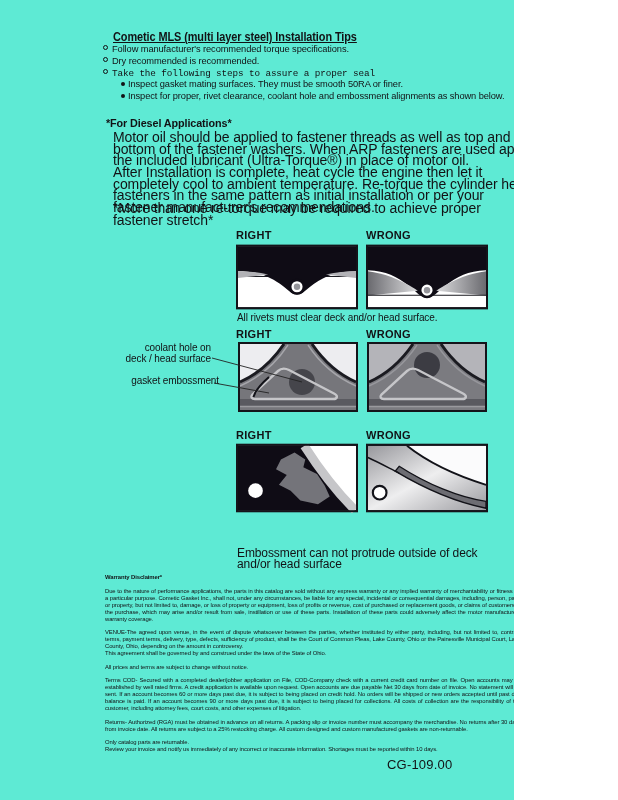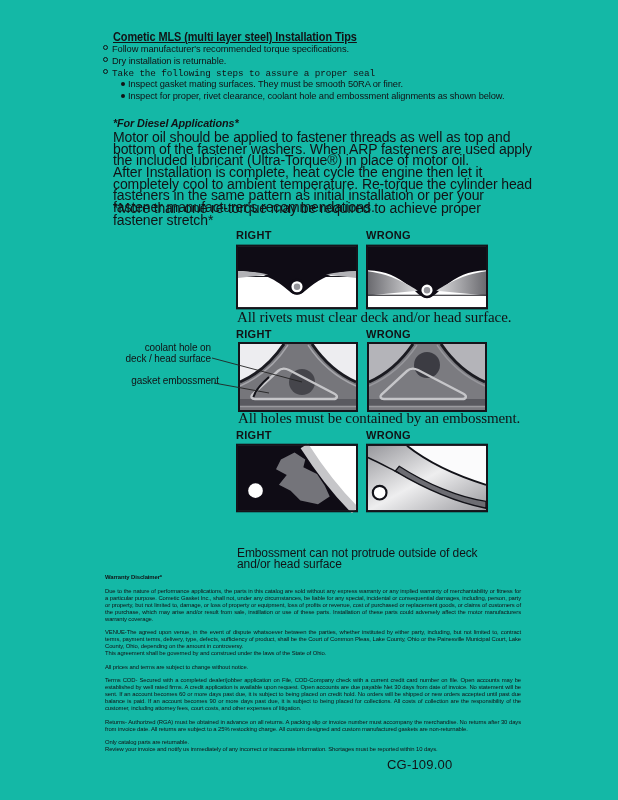--- a/index.html
+++ b/index.html
@@ -3,7 +3,7 @@
 <meta charset="utf-8">
 <style>
   html,body{margin:0;padding:0;background:#fff;}
-  .page{position:relative;width:618px;height:800px;background:#14b8a6;
+  .page{position:relative;width:514px;height:800px;background:#5eead4;
         font-family:"Liberation Sans",sans-serif;color:#121215;overflow:hidden;
         letter-spacing:-0.1px;}
   .abs{position:absolute;}

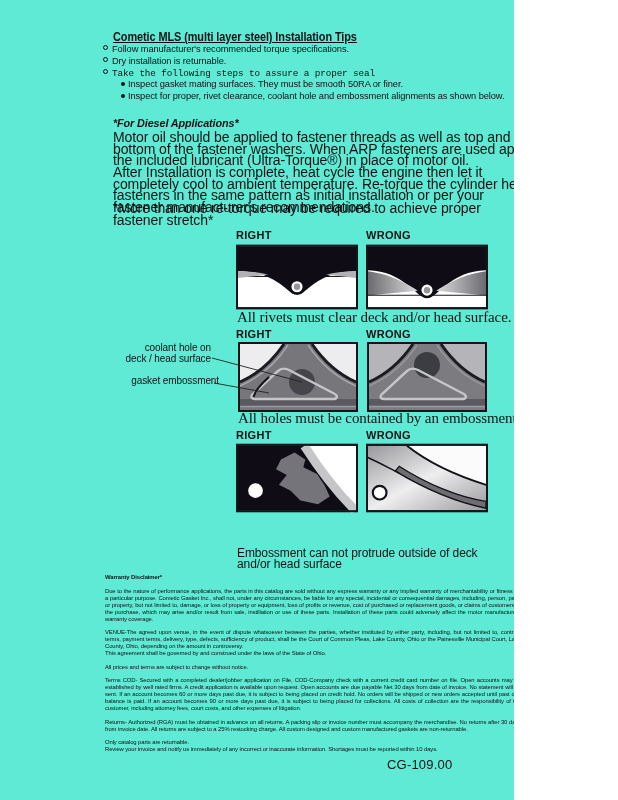--- a/index.html
+++ b/index.html
@@ -38,7 +38,7 @@
     <span class="marker-open"></span><span>Follow manufacturer's recommended torque specifications.</span>
   </div>
   <div class="abs bullet-line" style="left:103px;top:56px;">
-    <span class="marker-open"></span><span>Dry installation is returnable.</span>
+    <span class="marker-open"></span><span>Dry recommended is recommended.</span>
   </div>
   <div class="abs bullet-line" style="left:103px;top:67.5px;font-family:Liberation Mono, monospace;">
     <span class="marker-open"></span><span>Take the following steps to assure a proper seal</span>

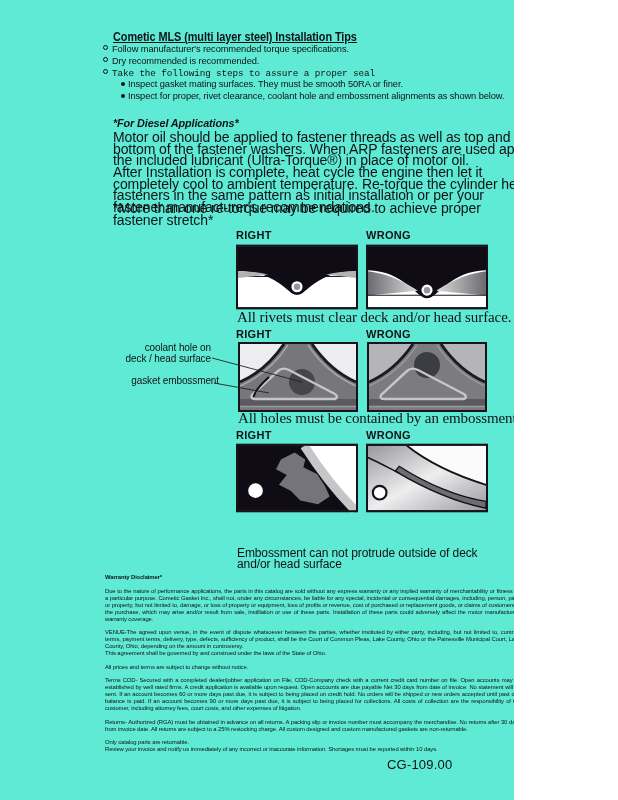--- a/index.html
+++ b/index.html
@@ -50,7 +50,7 @@
     <span class="marker-fill"></span><span>Inspect for proper, rivet clearance, coolant hole and embossment alignments as shown below.</span>
   </div>
 
-  <div class="abs h2" style="left:113px;top:117px;font-style:italic;">*For Diesel Applications*</div>
+  <div class="abs h2" style="left:106px;top:117px;">*For Diesel Applications*</div>
   <div class="abs para" style="left:113px;top:132px;">Motor oil should be applied to fastener threads as well as top and bottom of the fastener washers. When ARP fasteners are used apply the included lubricant (Ultra-Torque®) in place of motor oil.</div>
   <div class="abs para" style="left:113px;top:167px;">After Installation is complete, heat cycle the engine then let it completely cool to ambient temperature. Re-torque the cylinder head fasteners in the same pattern as initial installation or per your fastener manufacturer's recommendations.</div>
   <div class="abs para" style="left:113px;top:203px;">*More than one re-torque may be required to achieve proper fastener stretch*</div>

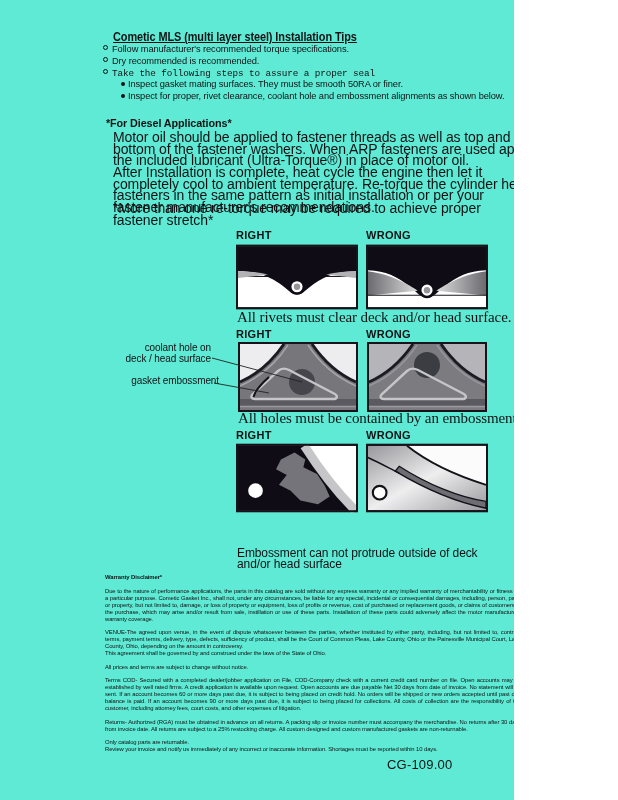--- a/index.html
+++ b/index.html
@@ -18,7 +18,7 @@
   .para{font-size:14px;line-height:11.7px;width:420px;}
   .rw-label{font-size:11px;font-weight:bold;width:122px;
          letter-spacing:.3px;}
-  .caption{font-size:15px;line-height:11px;white-space:nowrap;font-family:Liberation Serif, serif;}
+  .caption{font-size:10px;line-height:11px;white-space:nowrap;}
   .caption-wrap{font-size:12px;line-height:11px;margin-top:35px;}
   .ann{font-size:10px;line-height:10.6px;text-align:right;}
   .footer{width:416px;font-size:5.9px;line-height:7px;text-align:justify;}

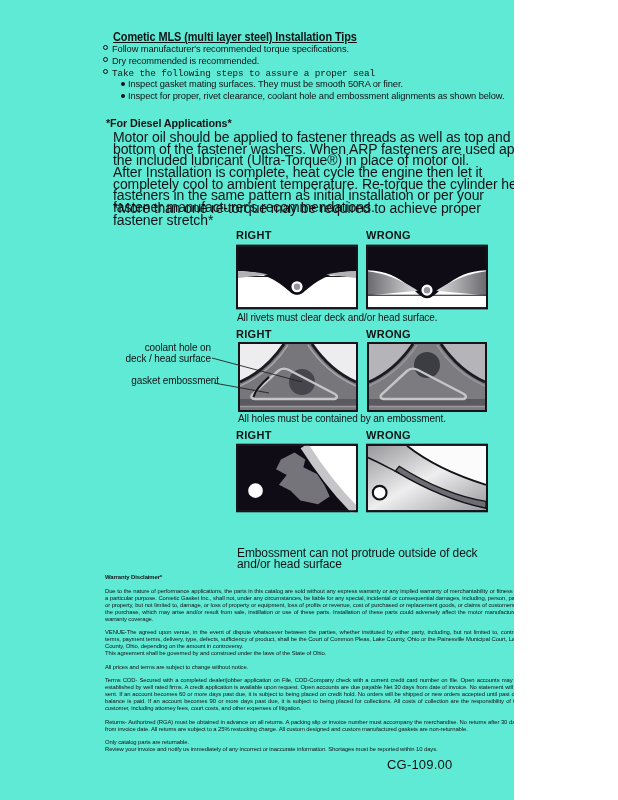--- a/index.html
+++ b/index.html
@@ -137,7 +137,6 @@
     <line x1="9" y1="35" x2="64" y2="45" stroke="#222" stroke-width="0.9"></line>
   </svg>
 
-  <div class="abs caption" style="left:238px;top:413px;">All holes must be contained by an embossment.</div>
 
   <div class="abs rw-label" style="left:236px;top:429px;">RIGHT</div>
   <div class="abs rw-label" style="left:366px;top:429px;">WRONG</div>

